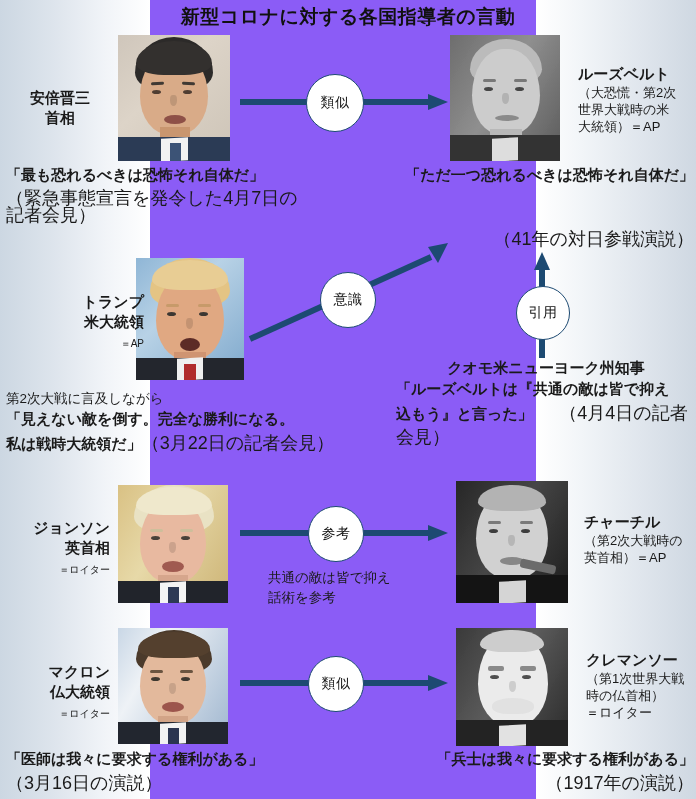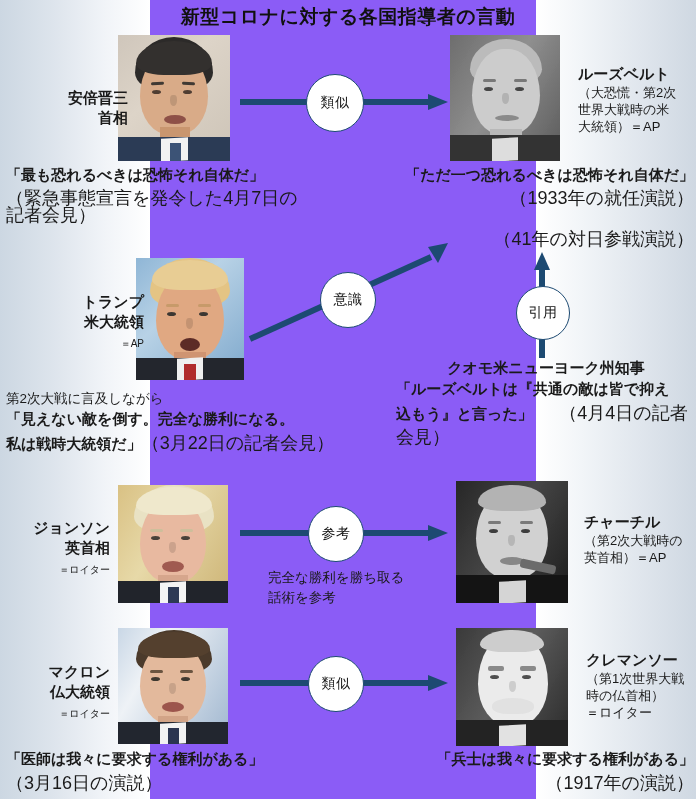--- a/index.html
+++ b/index.html
@@ -169,7 +169,7 @@
     <div class="tie" style="left:52px; bottom:0; width:11px; height:18px; background:#3c5376;"></div>
   </div>
 
-  <div class="tx name-left" style="left:28px; top:88px; width:100px;">
+  <div class="tx name-left" style="left:10px; top:88px; width:100px;text-align:center;">
     <span>安倍晋三</span><br>
     <span>首相</span>
   </div>

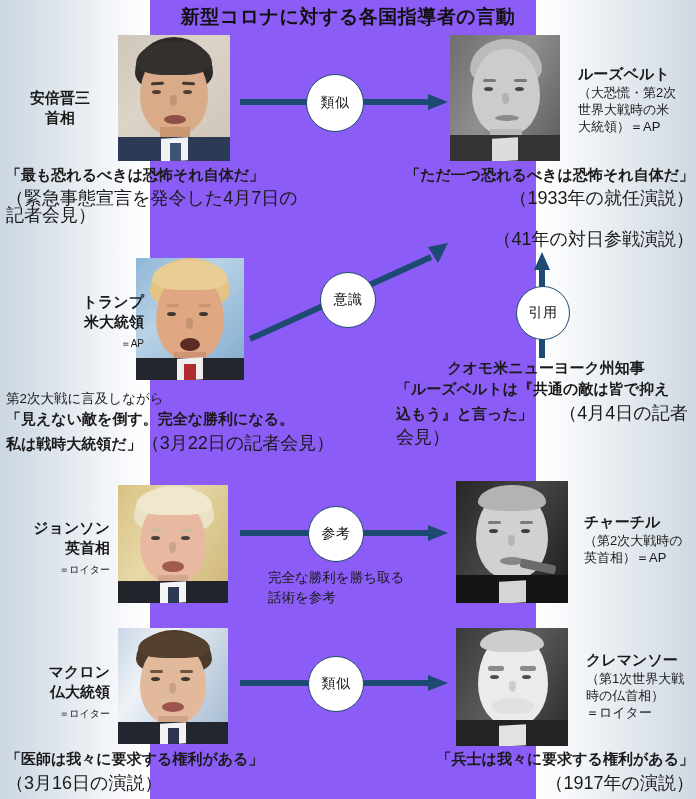--- a/index.html
+++ b/index.html
@@ -209,7 +209,6 @@
   <div class="tx note" style="left:6px; top:204px; width:300px;">記者会見）</div>
 
   <div class="tx quote right-align" style="left:346px; top:166px; width:348px;">「ただ一つ恐れるべきは恐怖それ自体だ」</div>
-  <div class="tx note right-align" style="left:346px; top:187px; width:348px;">（1933年の就任演説）</div>
   <div class="tx note right-align" style="left:346px; top:228px; width:348px;">（41年の対日参戦演説）</div>
 
   <div class="photo" style="left:136px; top:258px; width:108px; height:122px;">

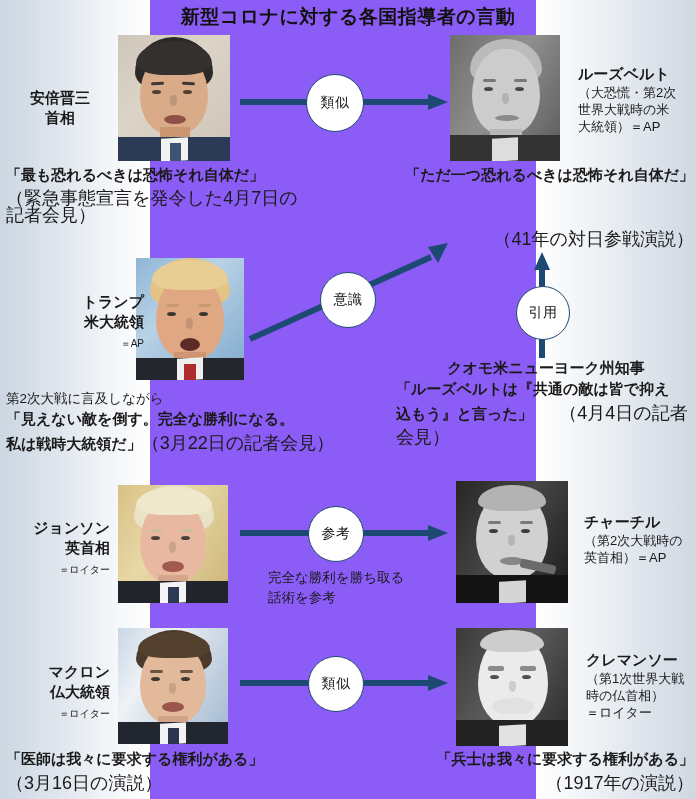--- a/index.html
+++ b/index.html
@@ -295,7 +295,7 @@
   </div>
 
   <div class="tx midnote" style="left:268px; top:568px; width:200px;">
-    <span>完全な勝利を勝ち取る</span><br>
+    <span>共通の敵は皆で抑え</span><br>
     <span>話術を参考</span>
   </div>
 

